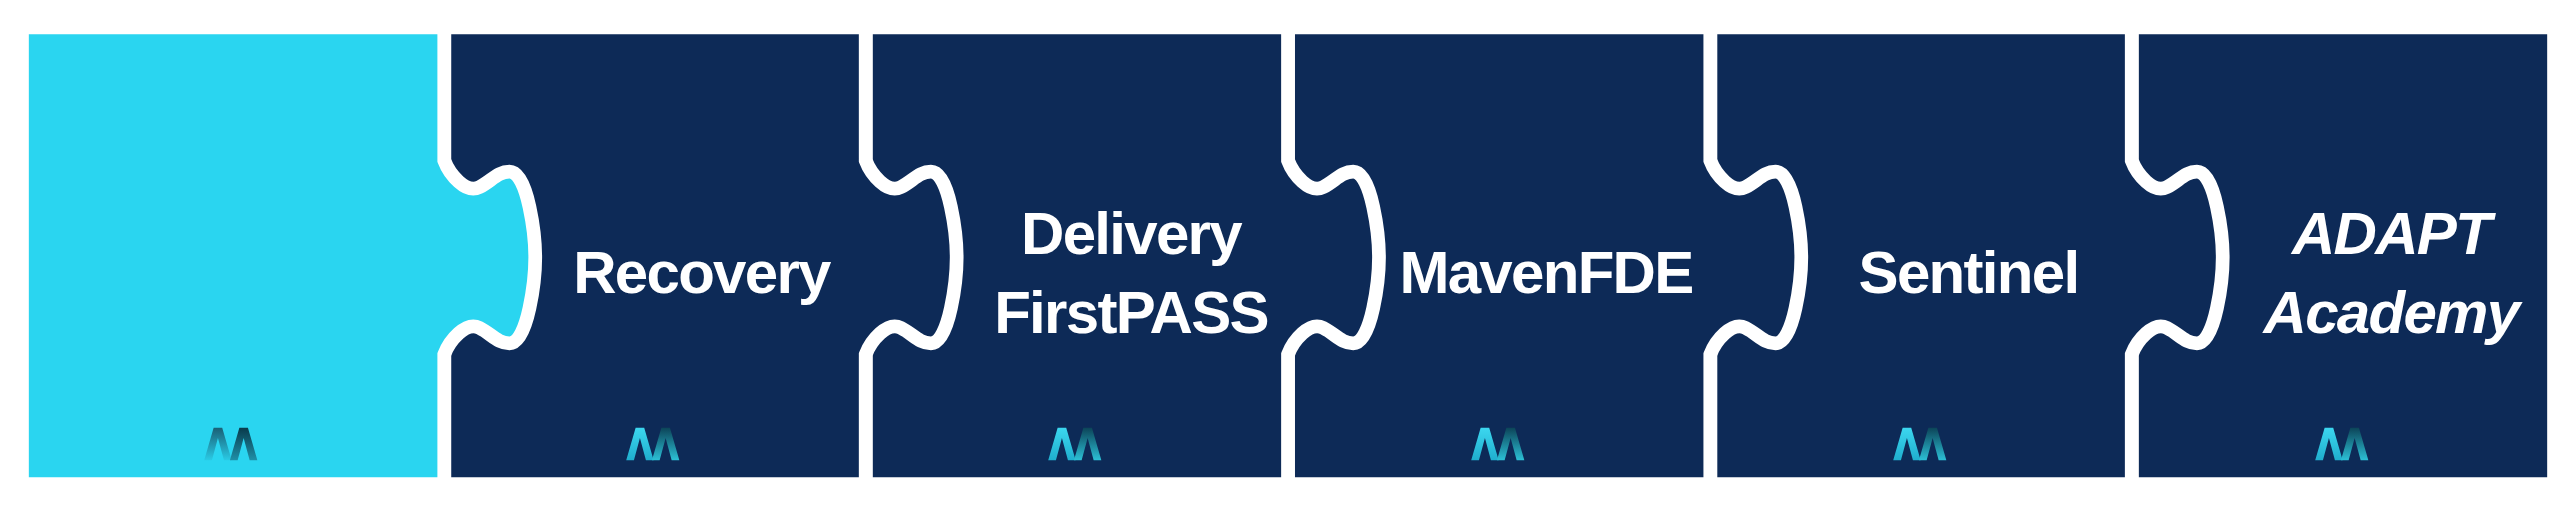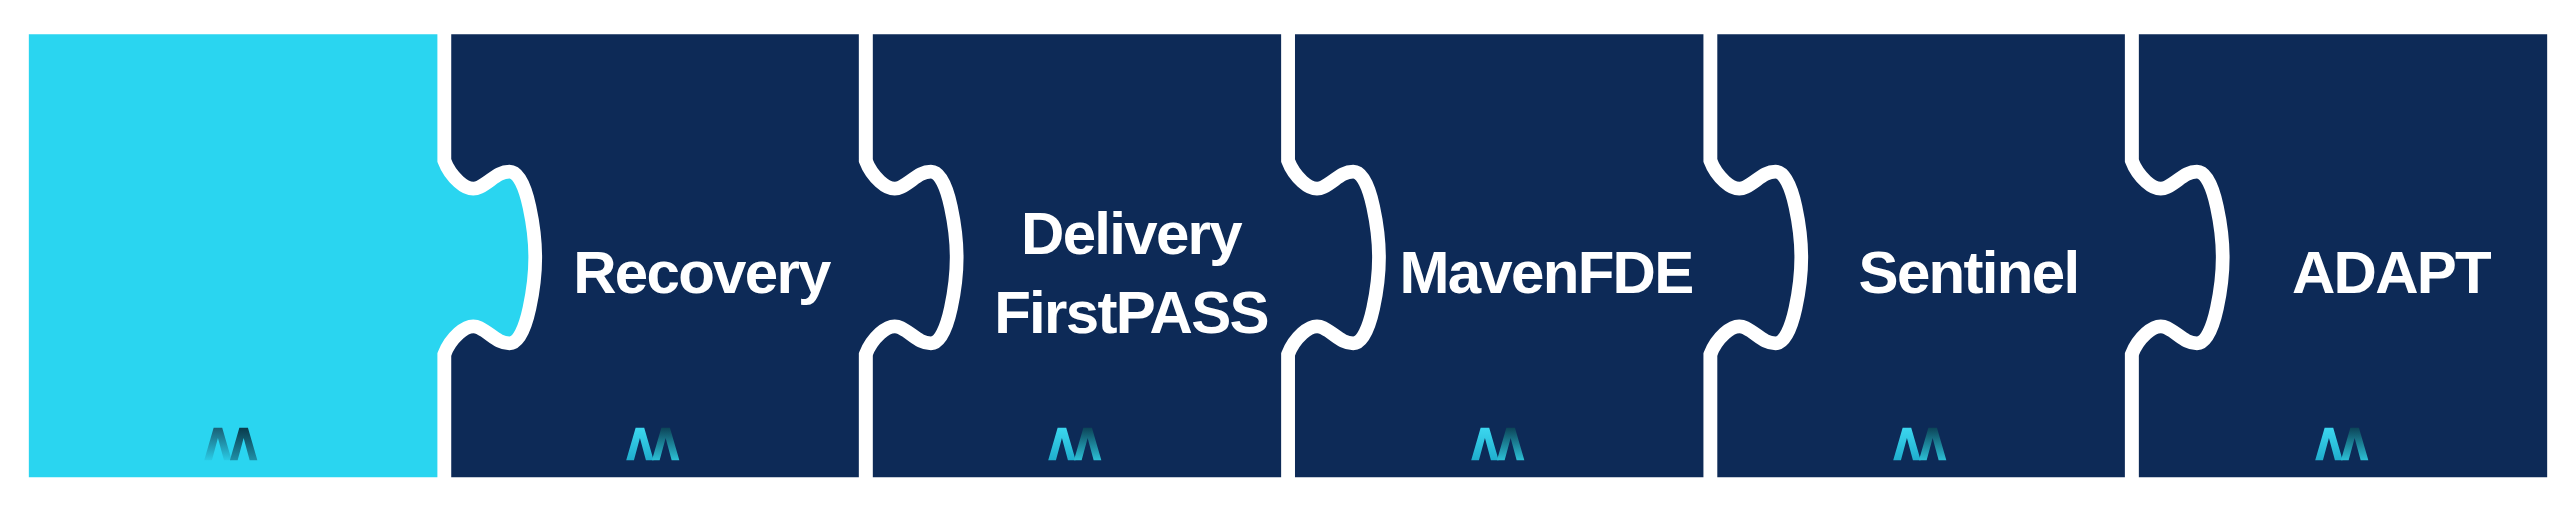--- a/index.html
+++ b/index.html
@@ -93,7 +93,7 @@
     <span>Sentinel</span>
     <span></span>
   </div>
-  <div class="label" style="left:2227px;width:328px;">
+  <div class="label" style="left:2227px;width:328px;font-style:italic;">
     <span>ADAPT</span>
   </div>
 

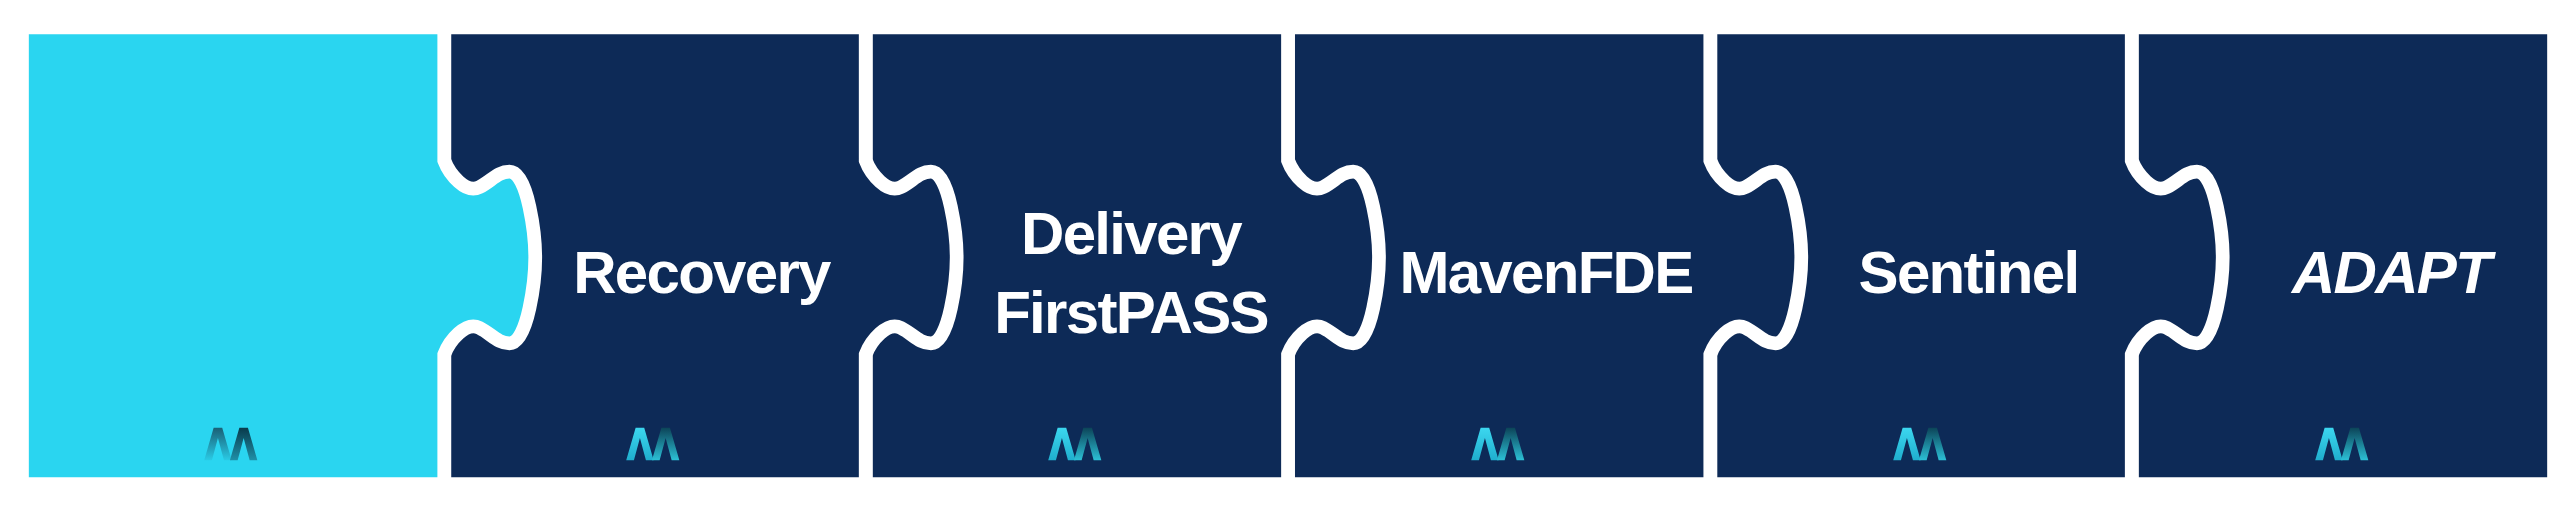--- a/index.html
+++ b/index.html
@@ -95,6 +95,7 @@
   </div>
   <div class="label" style="left:2227px;width:328px;font-style:italic;">
     <span>ADAPT</span>
+    <span>Academy</span>
   </div>
 
   <svg class="logo" style="left:204px;" viewBox="0 0 66 42">

